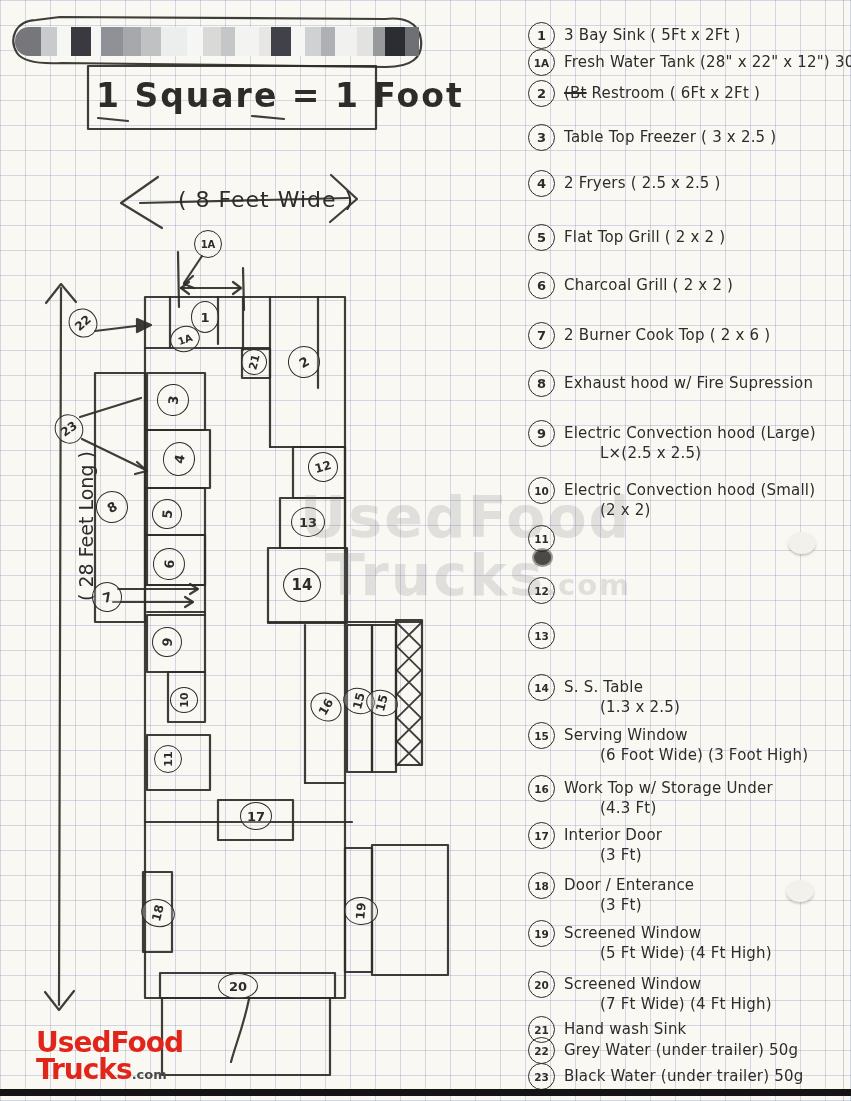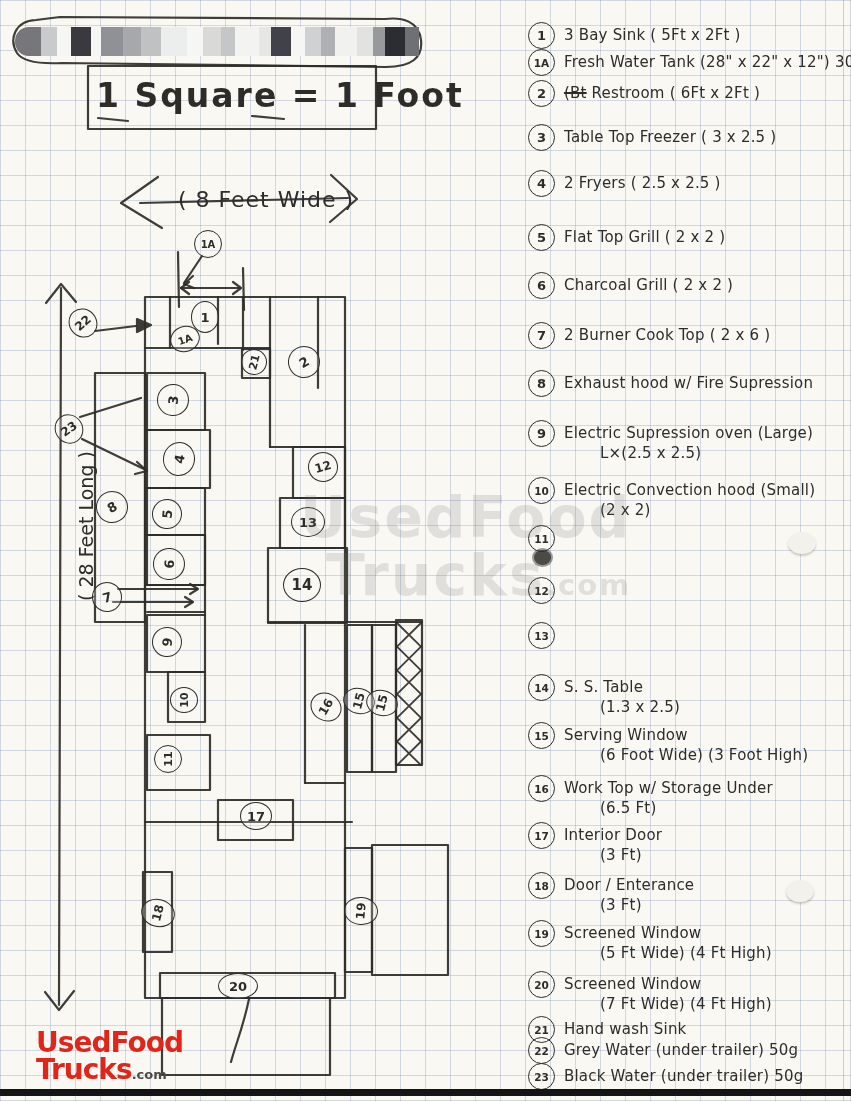--- a/index.html
+++ b/index.html
@@ -234,7 +234,7 @@
       </div>
       <div class="lrow" style="top: 420px;">
         <span class="lnum">9</span>
-        <span class="ltext"><span>Electric Supression oven (Large)</span><div class="lsize"><span>L×(2.5 x 2.5)</span></div></span>
+        <span class="ltext"><span>Electric Convection hood (Large)</span><div class="lsize"><span>L×(2.5 x 2.5)</span></div></span>
       </div>
       <div class="lrow" style="top: 477px;">
         <span class="lnum small">10</span>

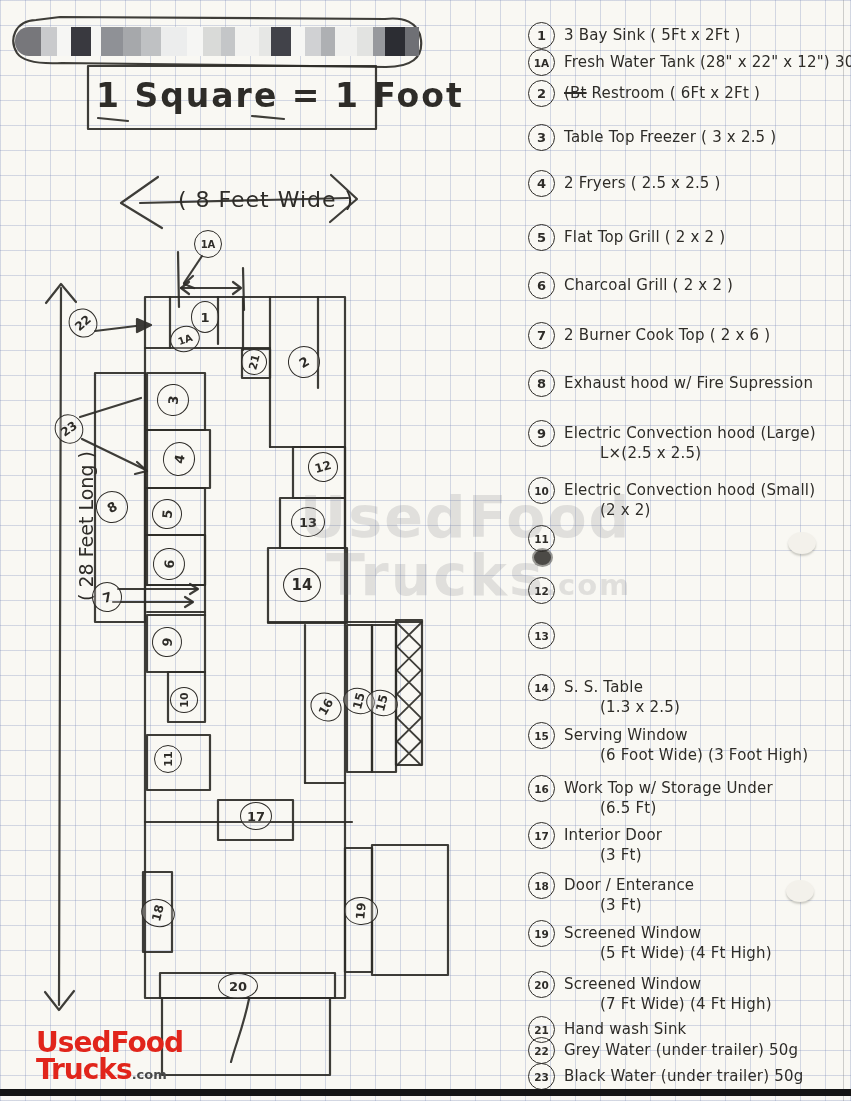--- a/index.html
+++ b/index.html
@@ -259,7 +259,7 @@
       </div>
       <div class="lrow" style="top: 775px;">
         <span class="lnum small">16</span>
-        <span class="ltext"><span>Work Top w/ Storage Under</span><div class="lsize"><span>(6.5 Ft)</span></div></span>
+        <span class="ltext"><span>Work Top w/ Storage Under</span><div class="lsize"><span>(4.3 Ft)</span></div></span>
       </div>
       <div class="lrow" style="top: 822px;">
         <span class="lnum small">17</span>

